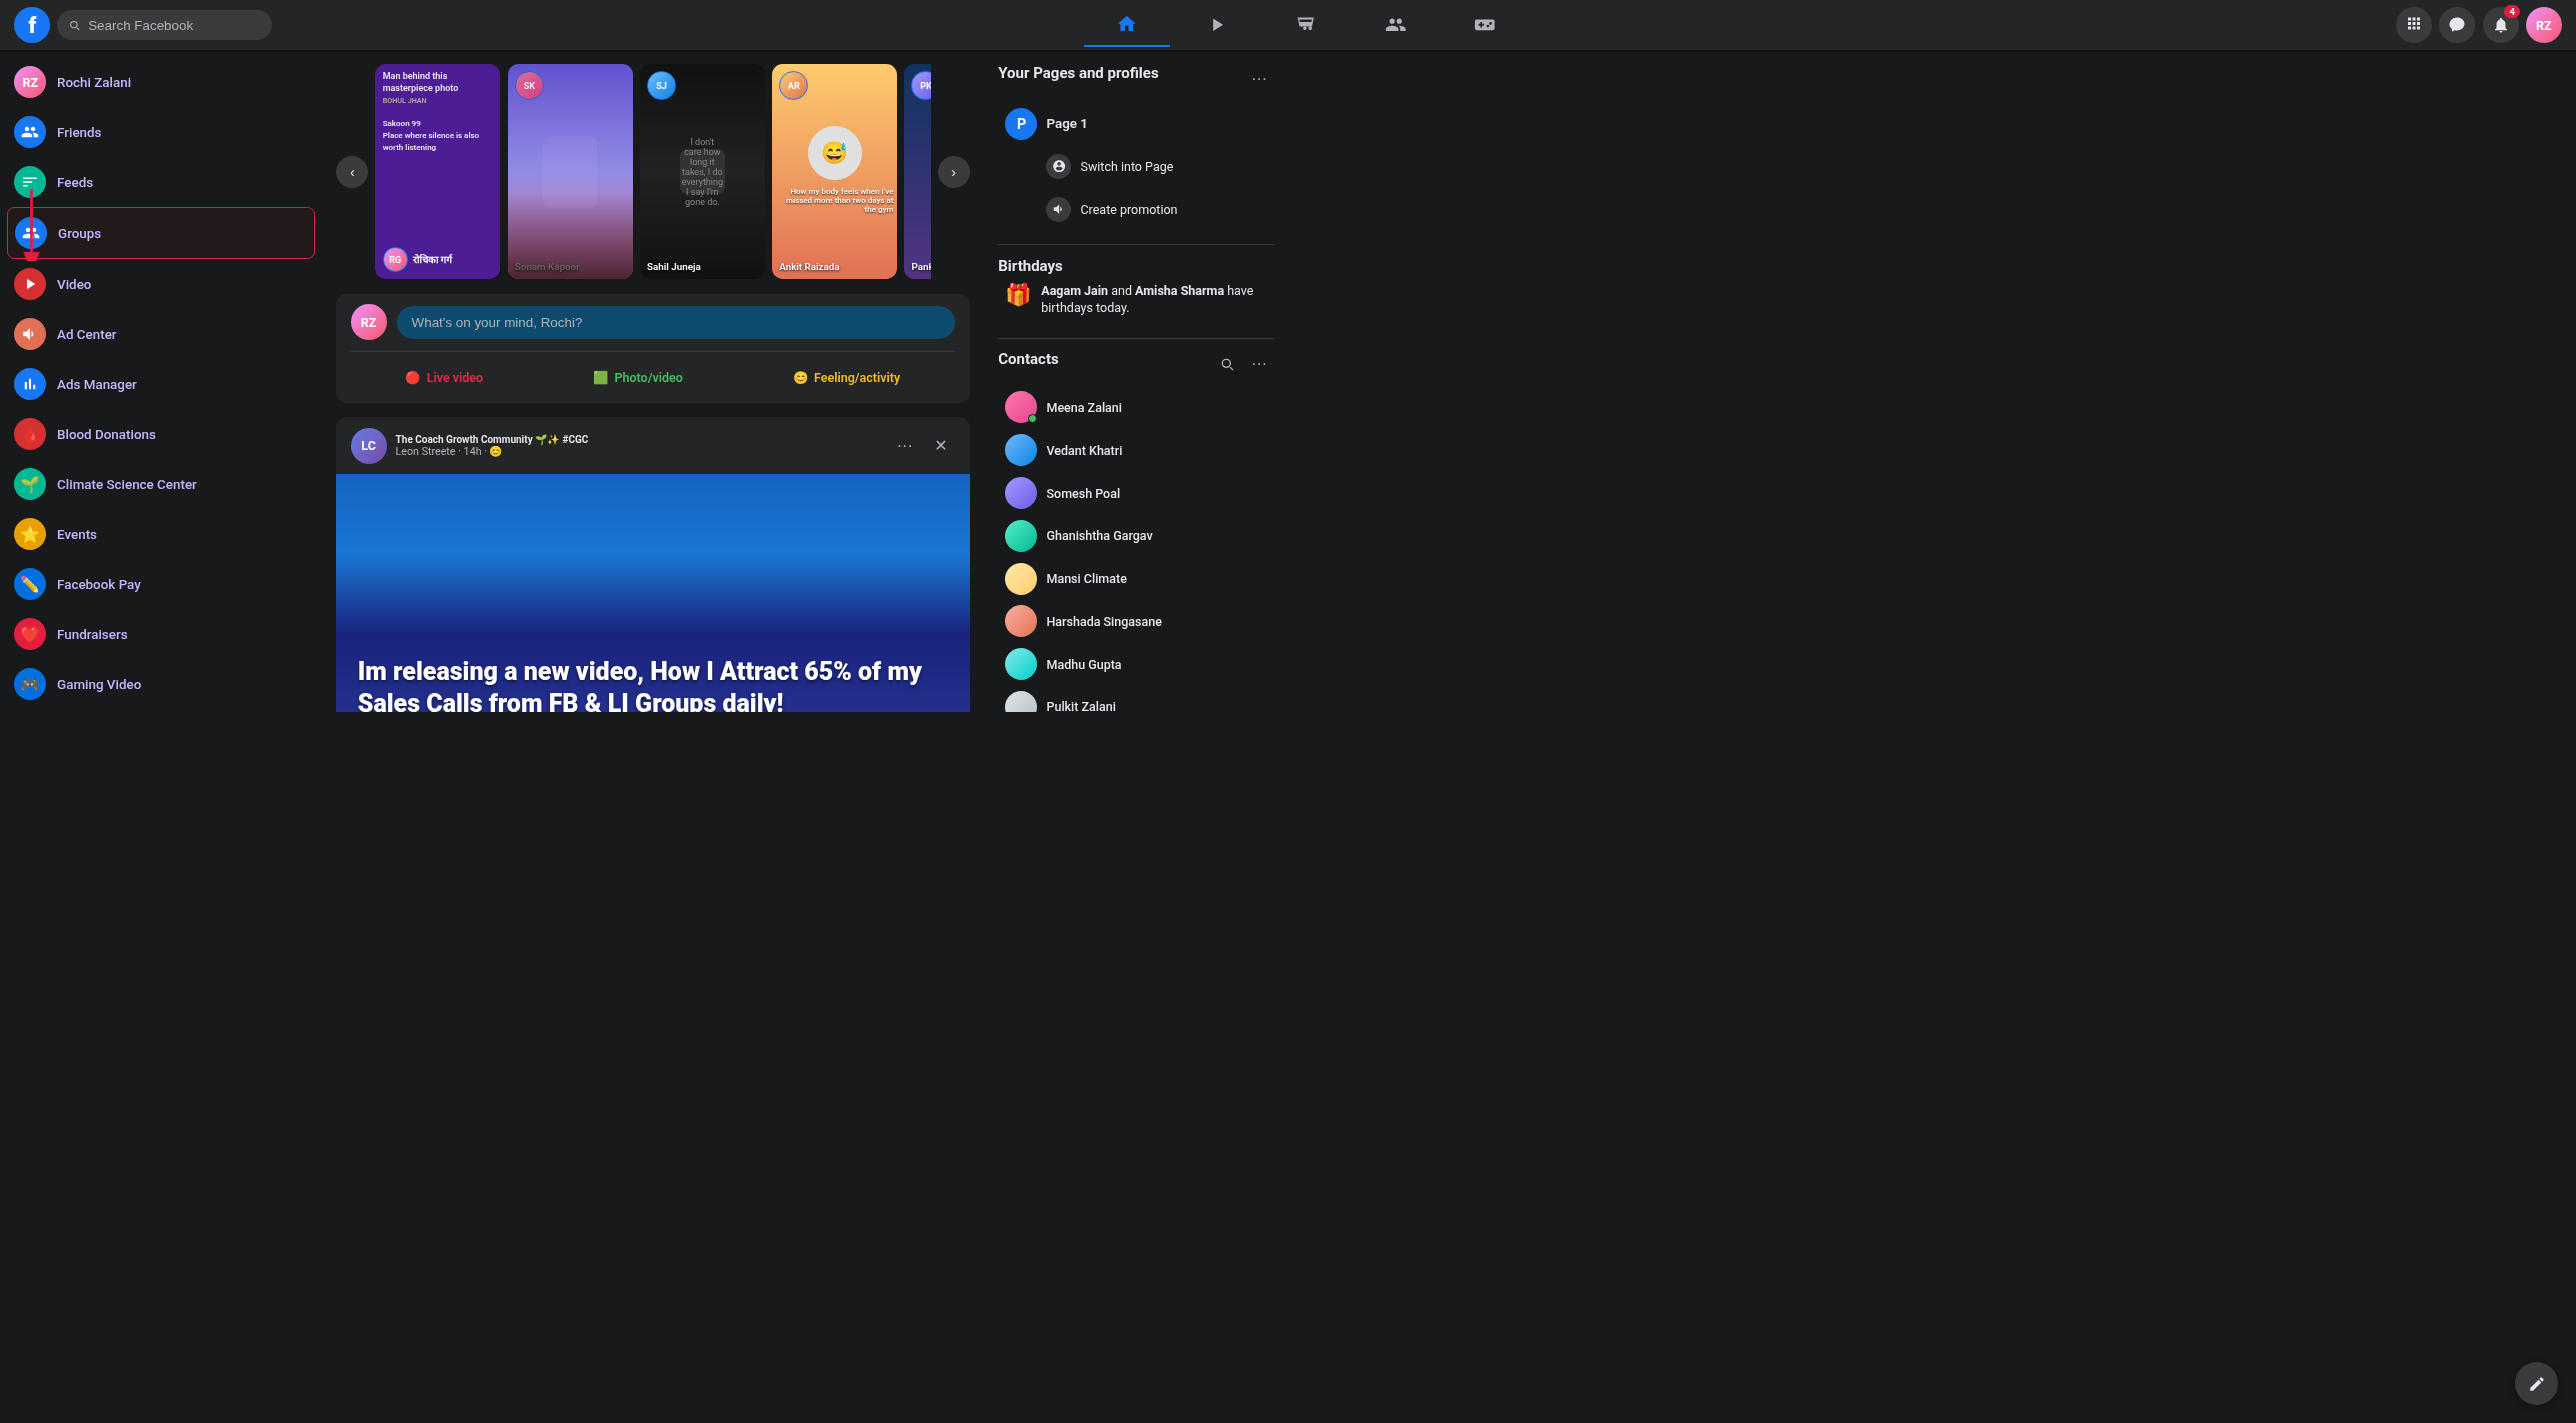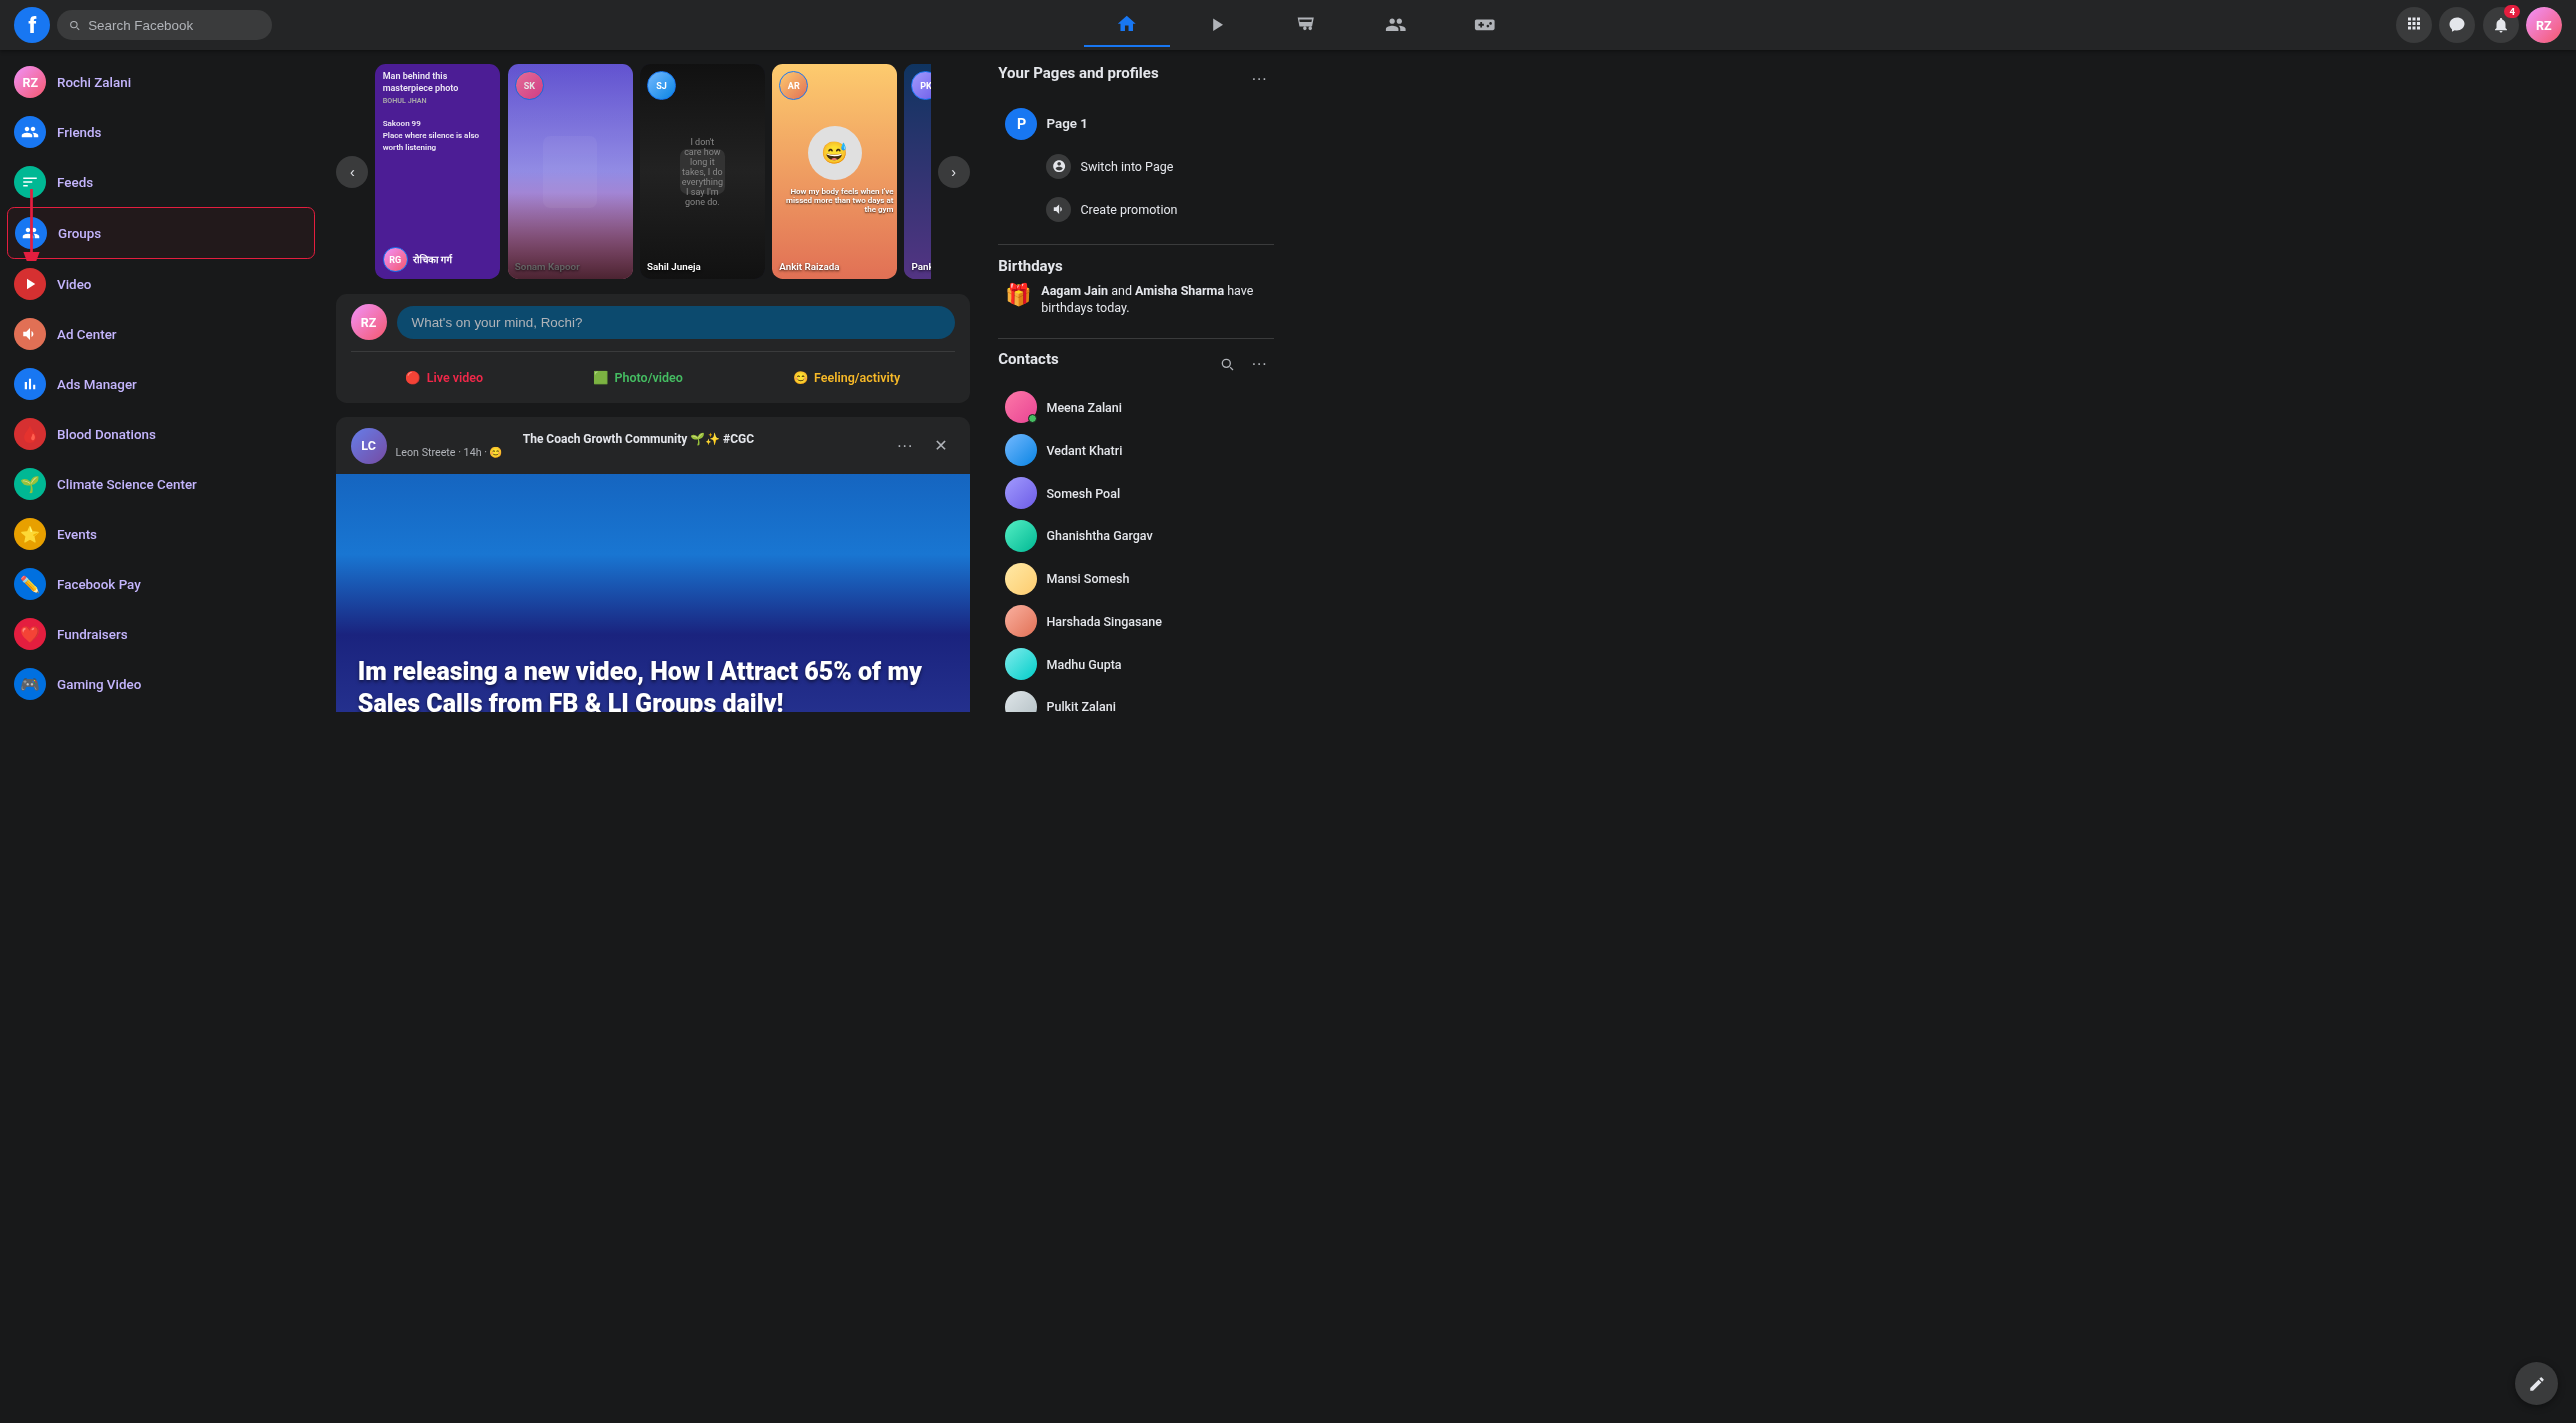--- a/index.html
+++ b/index.html
@@ -312,7 +312,7 @@
       font-size: 12.5px; font-weight: 700; color: white;
     }
     .post-meta { flex: 1; }
-    .post-author { font-weight: 700; font-size: 12px; text-align: center; }
+    .post-author { font-weight: 700; font-size: 10px; }
     .post-subtitle { font-size: 10.7px; color: #b0b3b8; }
     .post-actions-top {
       display: flex; gap: 7.2px; align-items: center;

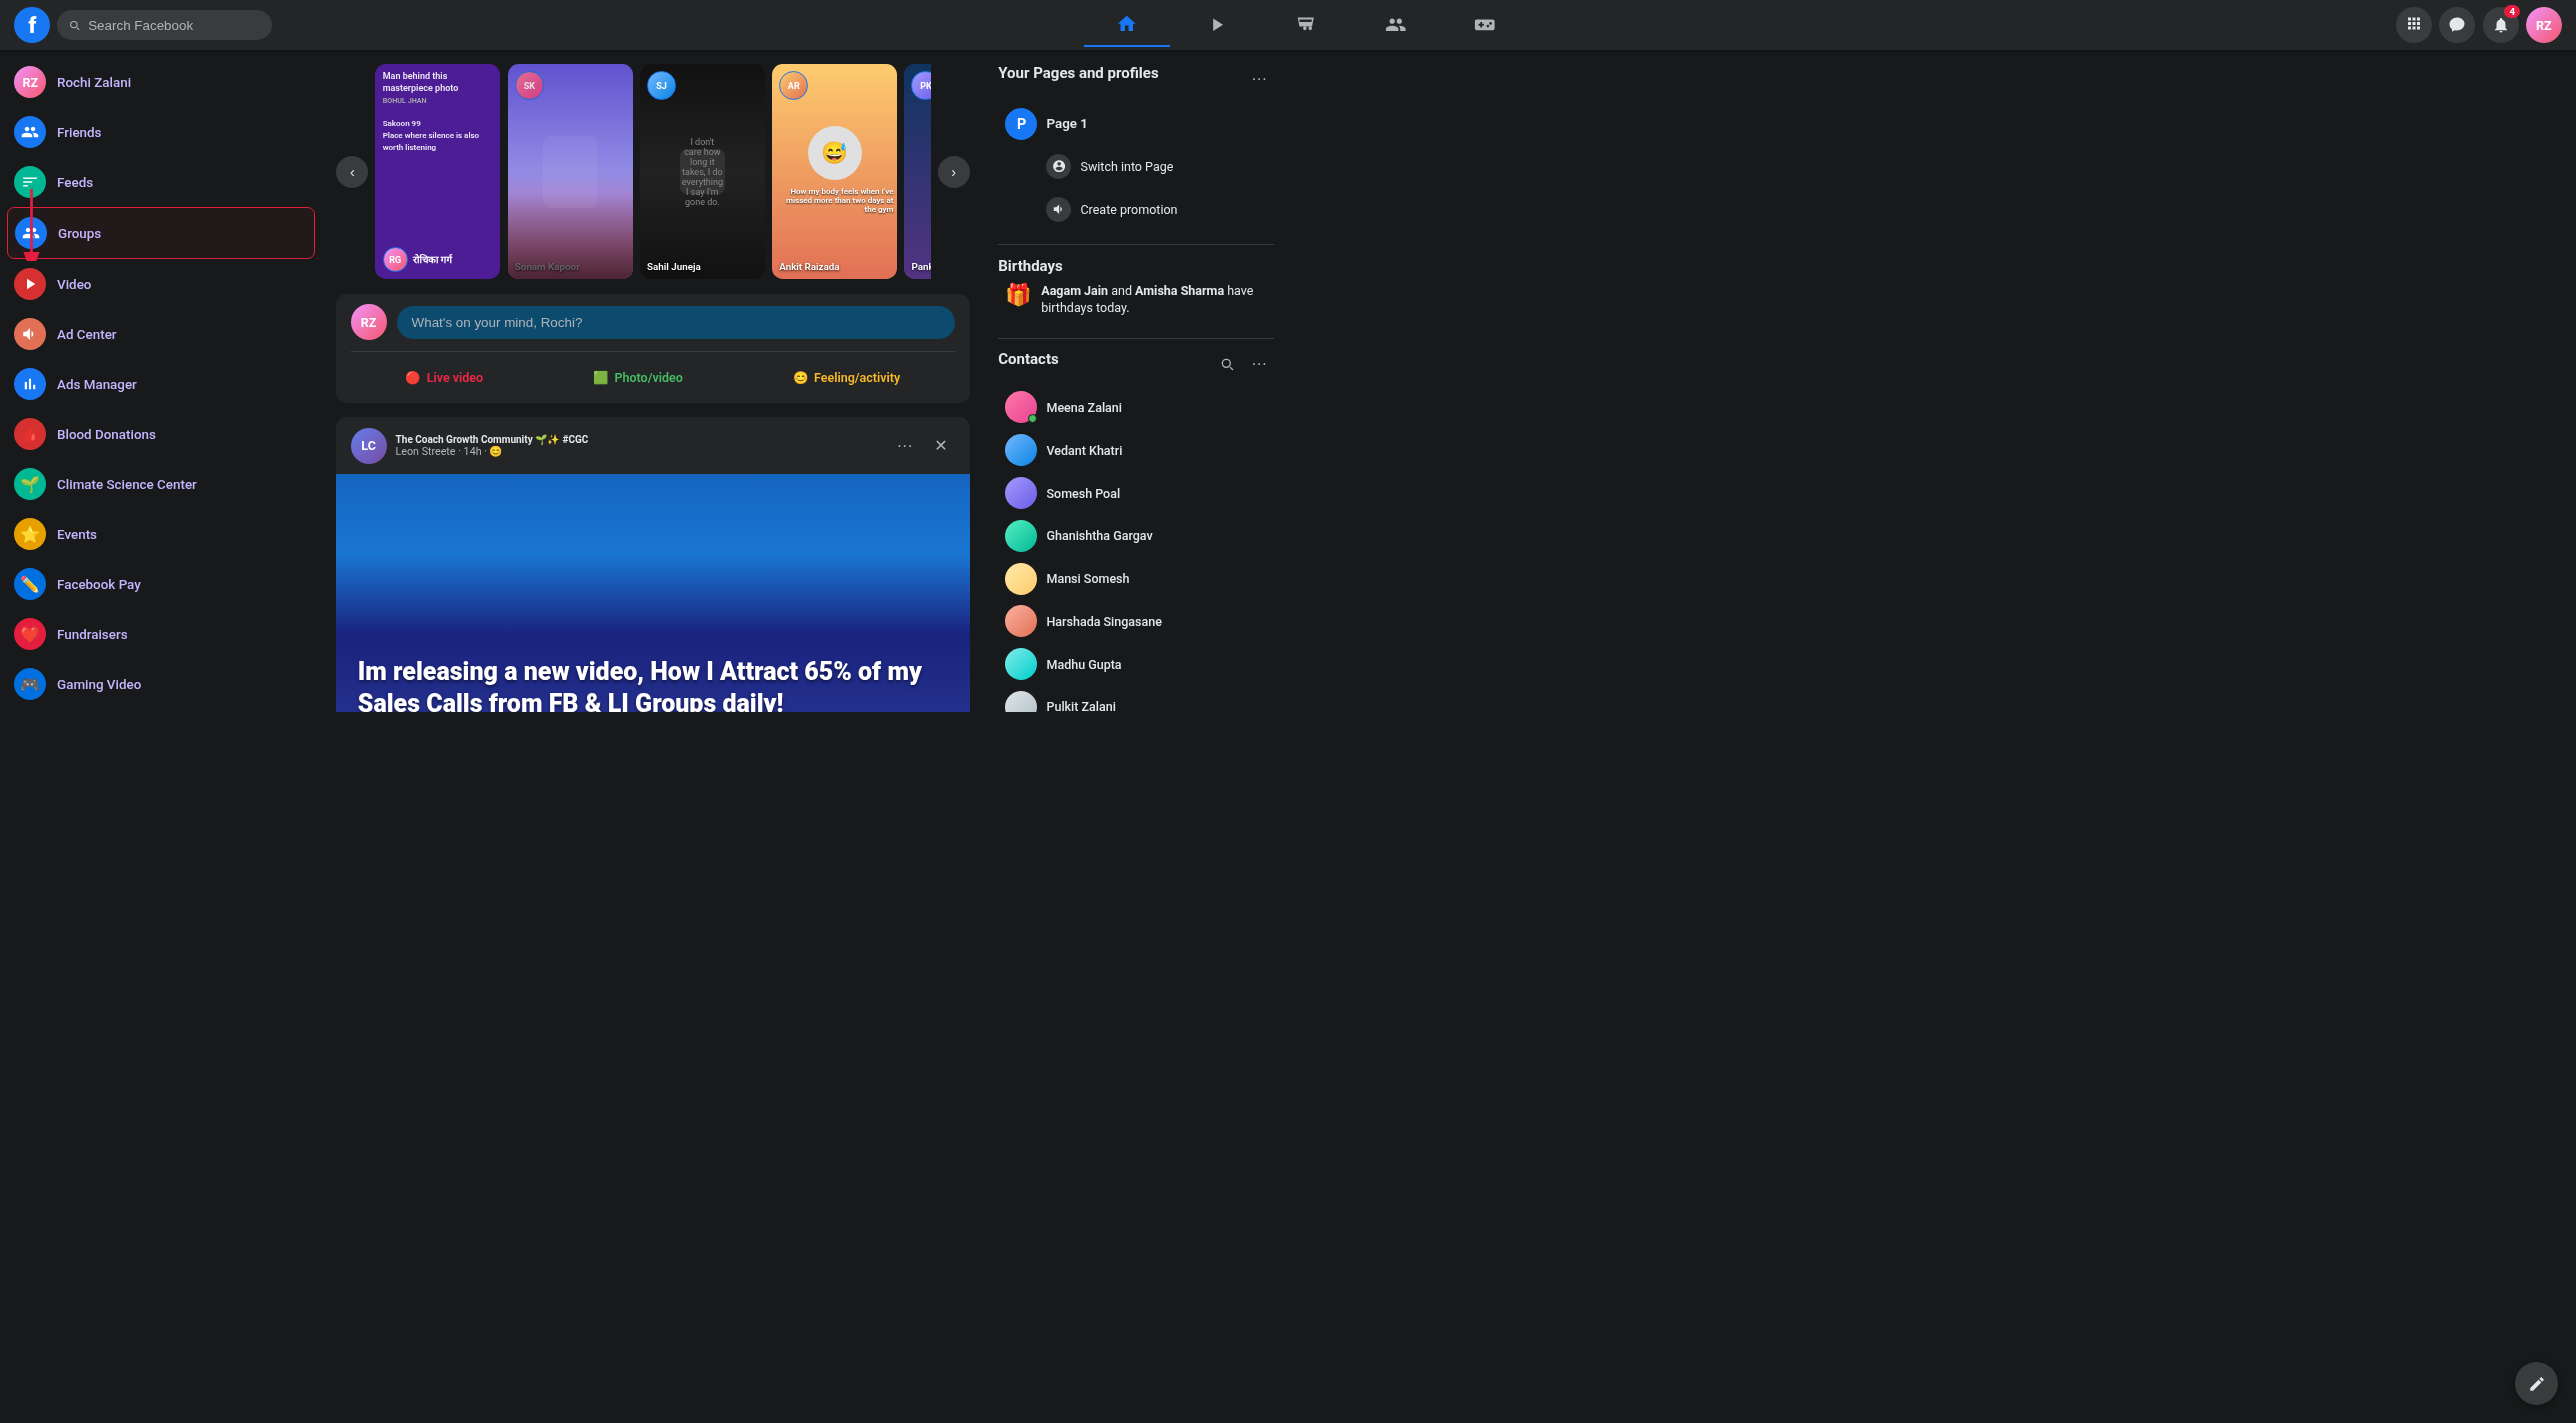--- a/index.html
+++ b/index.html
@@ -864,7 +864,7 @@
 
       <div class="contact-item">
         <div class="contact-avatar av-mansi"></div>
-        <span class="contact-name">Mansi Somesh</span>
+        <span class="contact-name">Mansi Climate</span>
       </div>
 
       <div class="contact-item">

